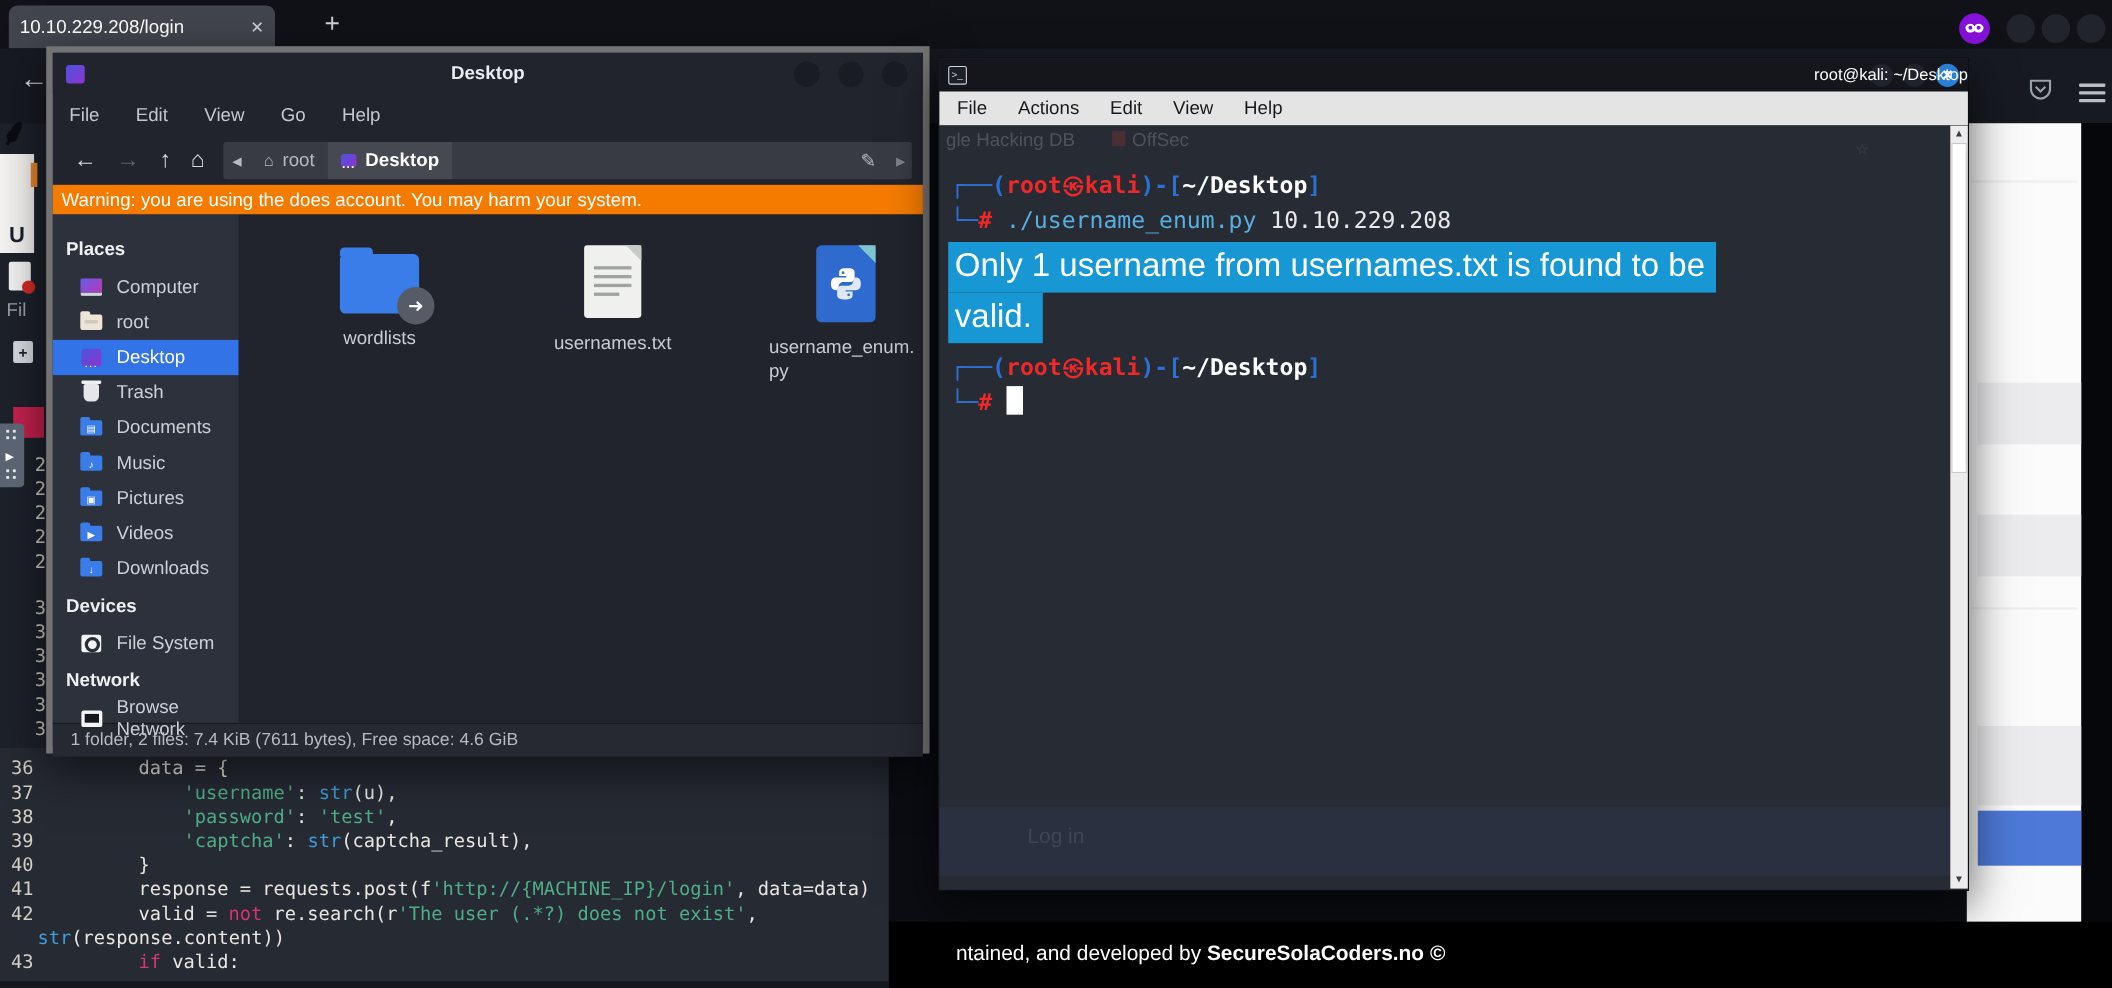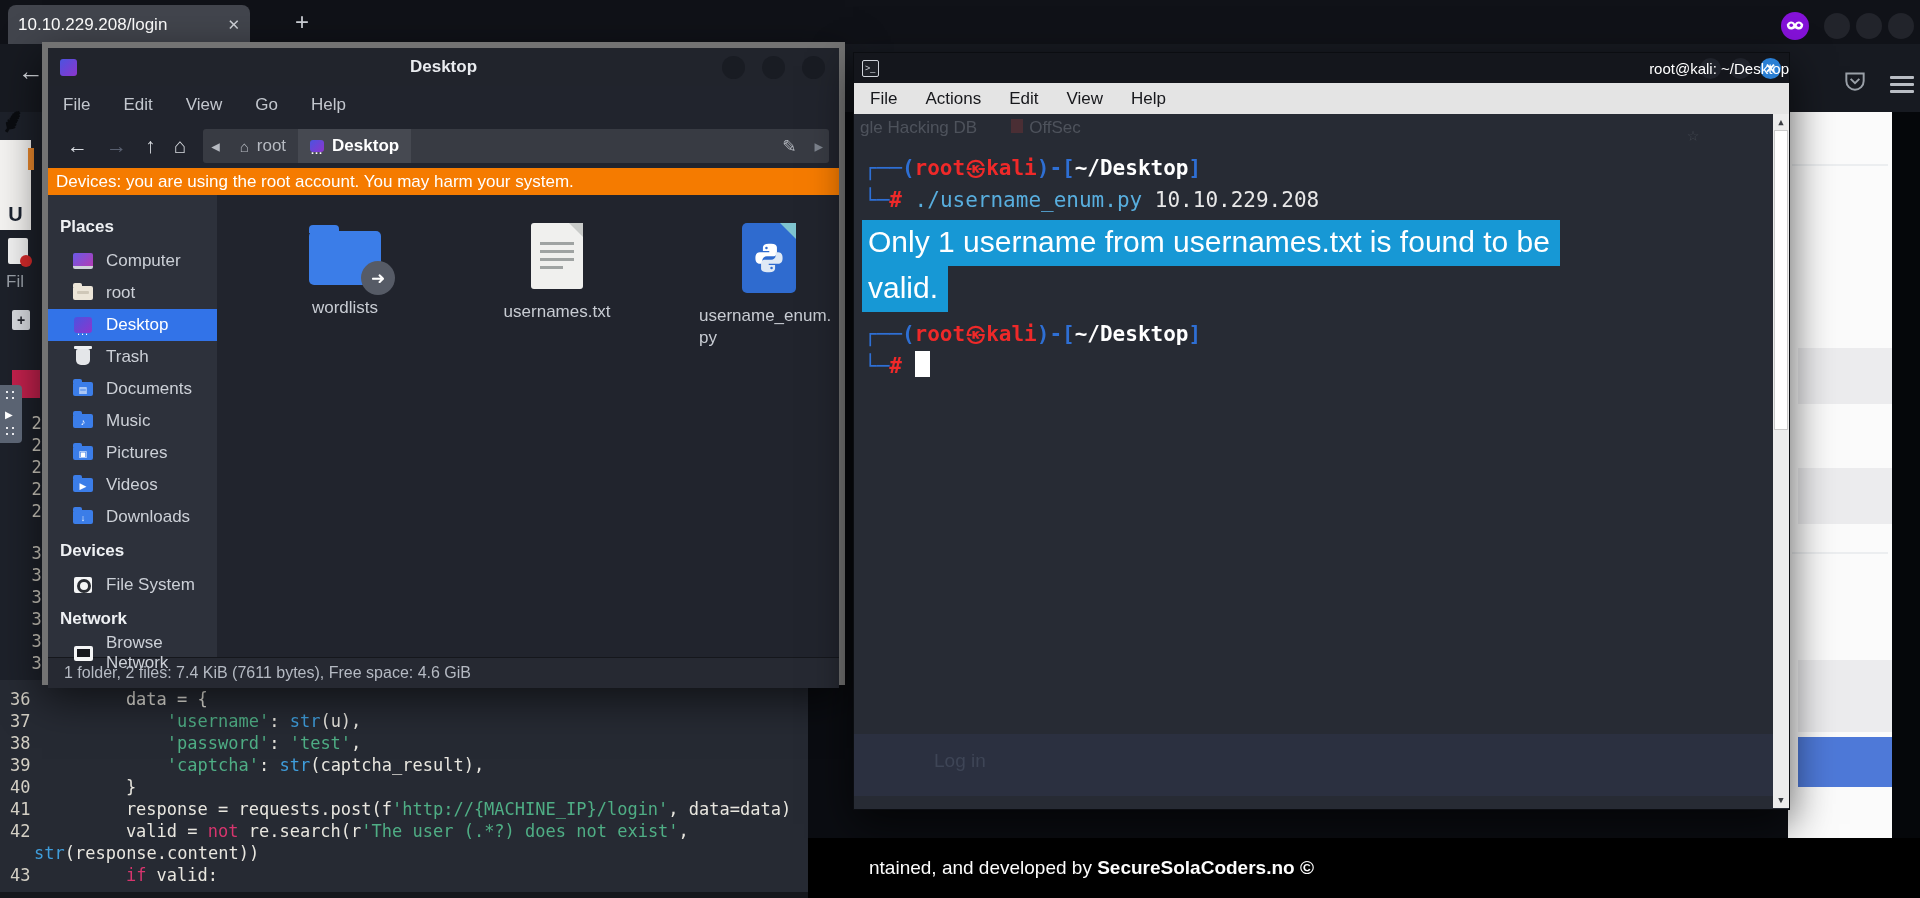--- a/index.html
+++ b/index.html
@@ -283,7 +283,7 @@
       <span class="cell" style="padding:0 6px;color:#7c828c">▸</span>
     </div>
   </div>
-  <div id="warnbar">Devices: you are using the root account. You may harm your system.</div>
+  <div id="warnbar">Warning: you are using the does account. You may harm your system.</div>
   <div id="fm-body">
     <div id="fm-side">
       <div class="sb-head">Places</div>

